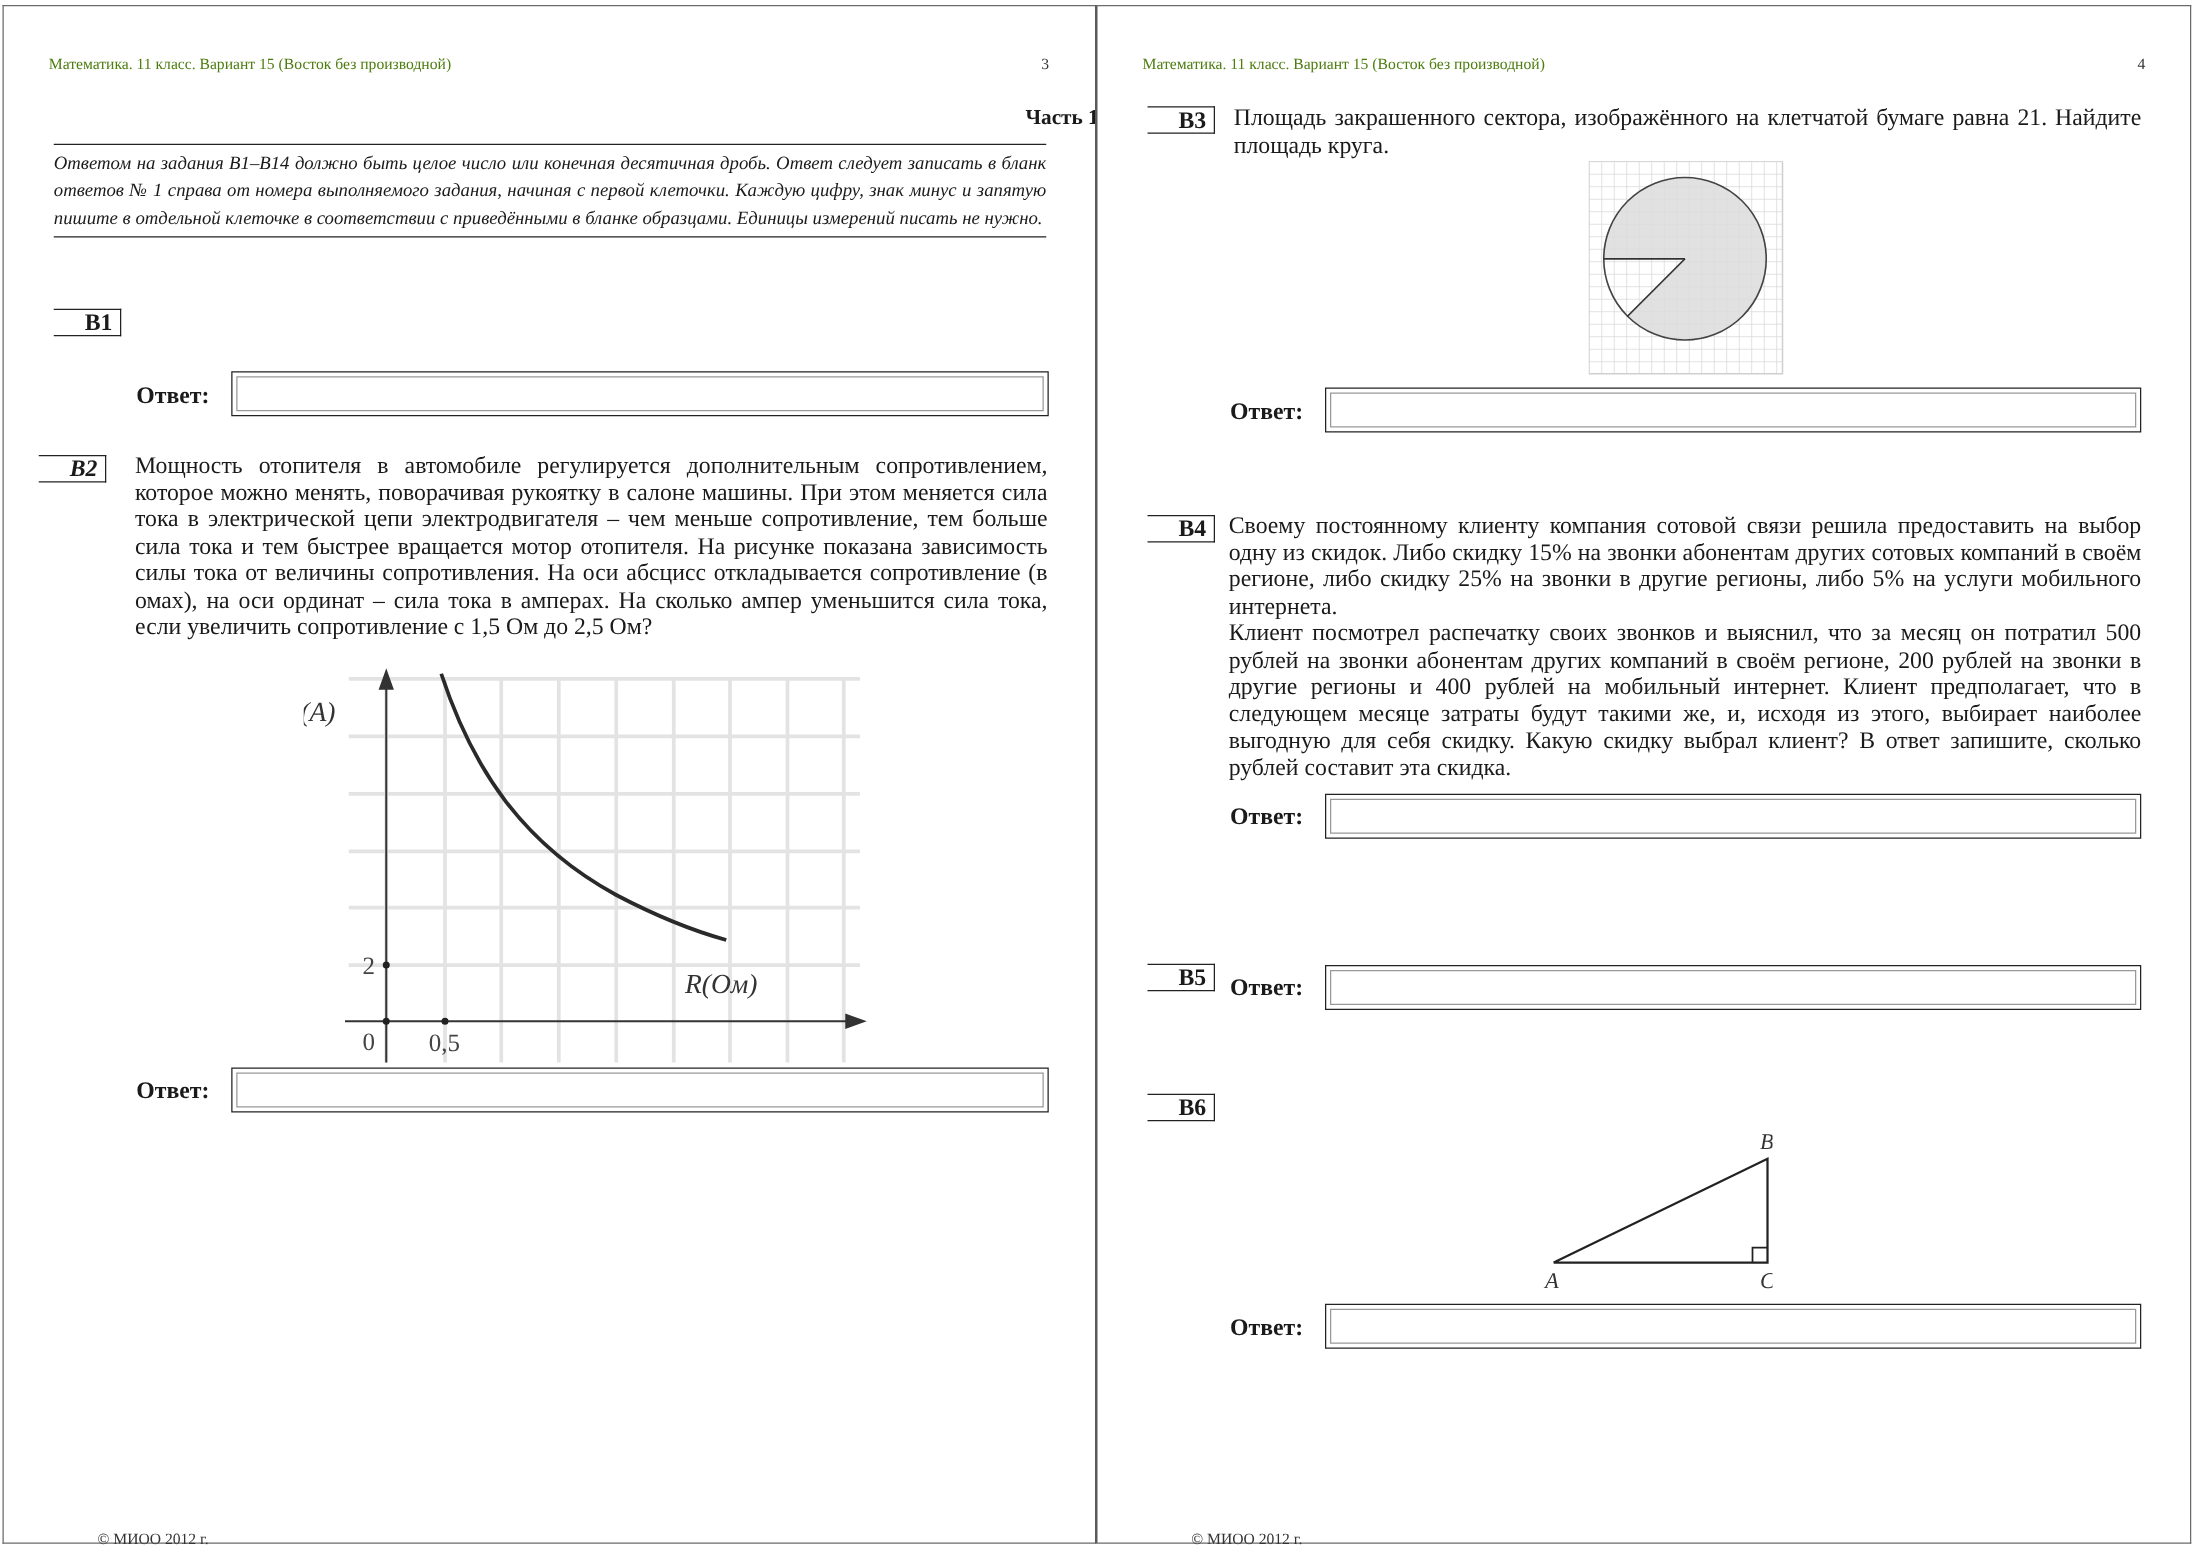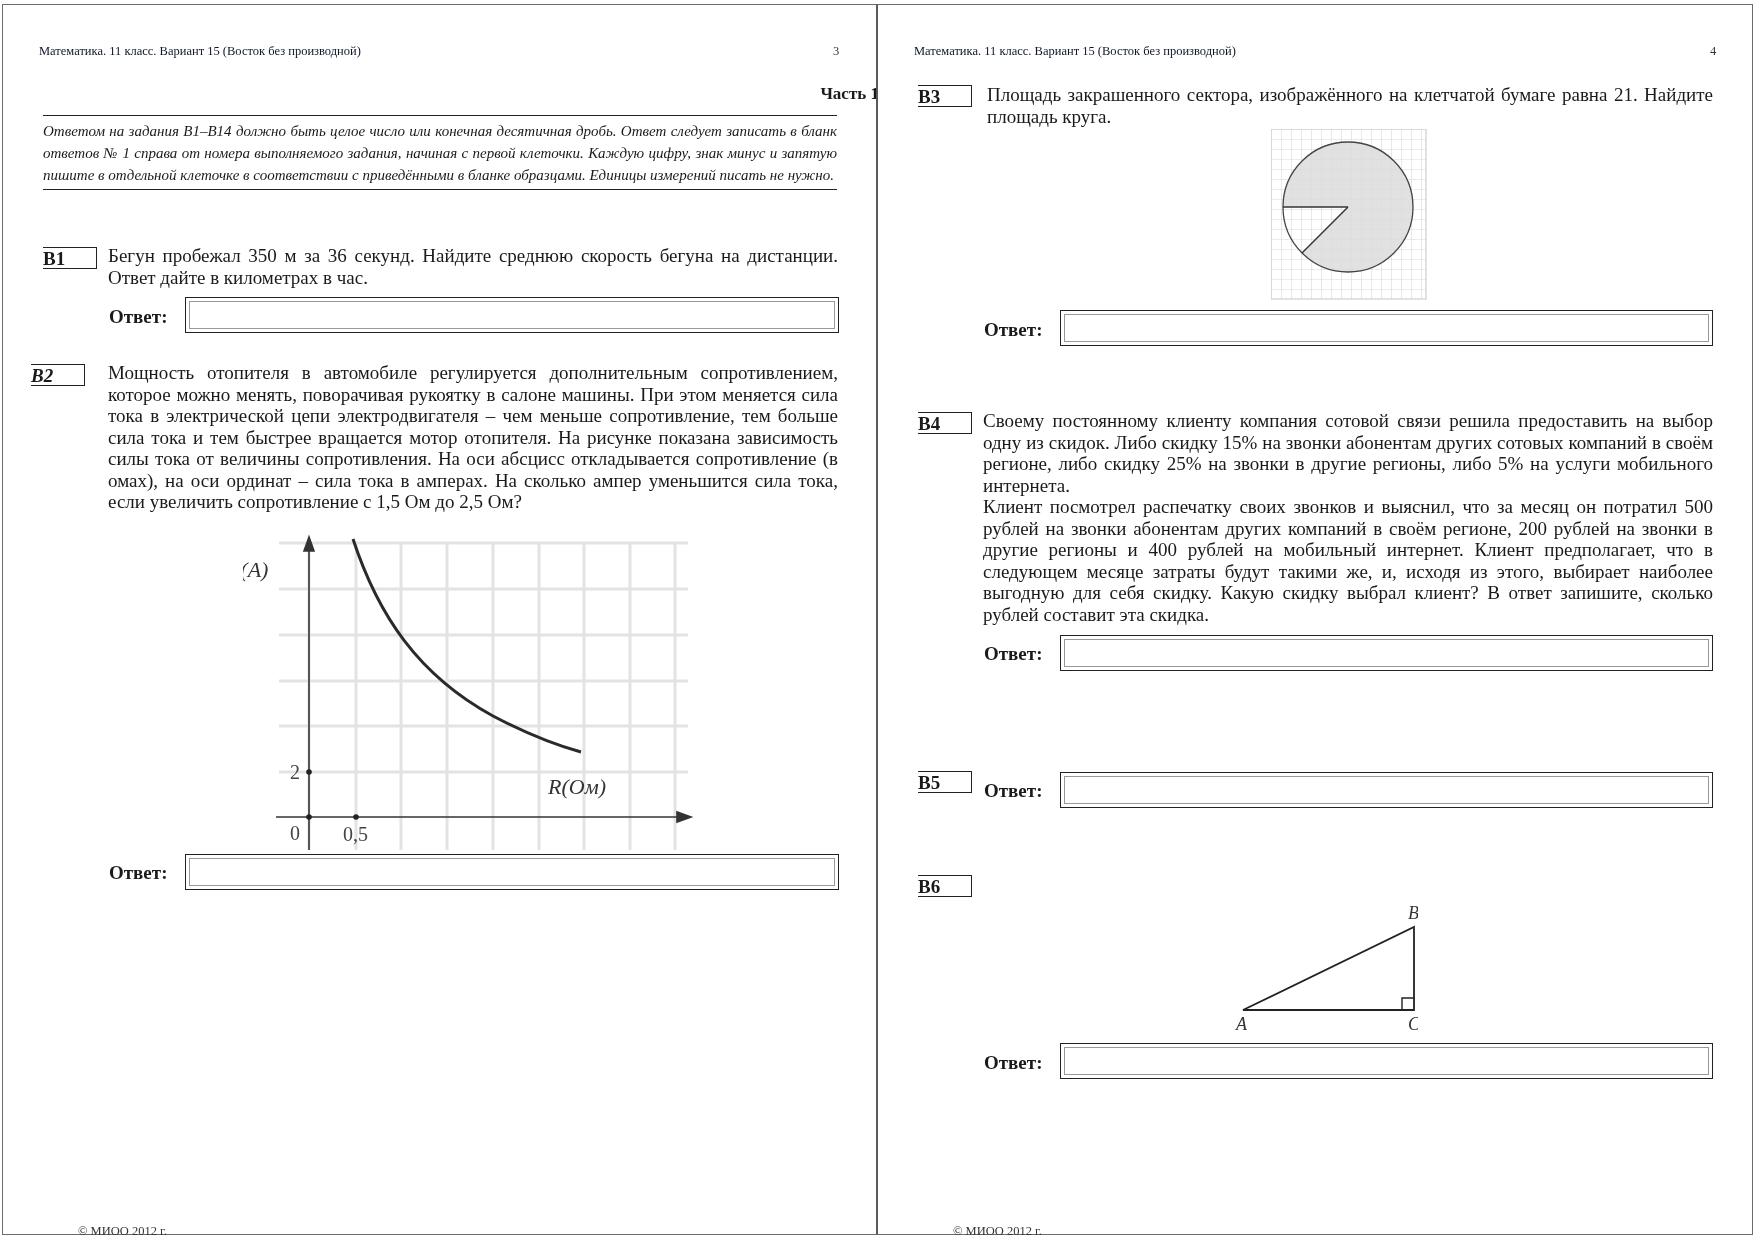--- a/index.html
+++ b/index.html
@@ -9,7 +9,7 @@
           border:1.5px solid #6b6b6b; box-sizing:border-box; }
   #page-left { left:2px; width:876px; border-right:none; }
   #page-right { left:876px; width:877px; border-left:2px solid #5a5a5a; }
-  .run-head { position:absolute; top:39px; font-size:12.5px; color:#0f172a; }
+  .run-head { position:absolute; top:39px; font-size:12.5px; color:#4d7c0f; }
   .page-num { position:absolute; top:39px; font-size:12.5px; color:#333; }
   .footer { position:absolute; top:1178px; font-size:12.5px; color:#333;margin-top:41px; }
   .part-title { position:absolute; top:79px; left:0; width:876px; text-align:right;

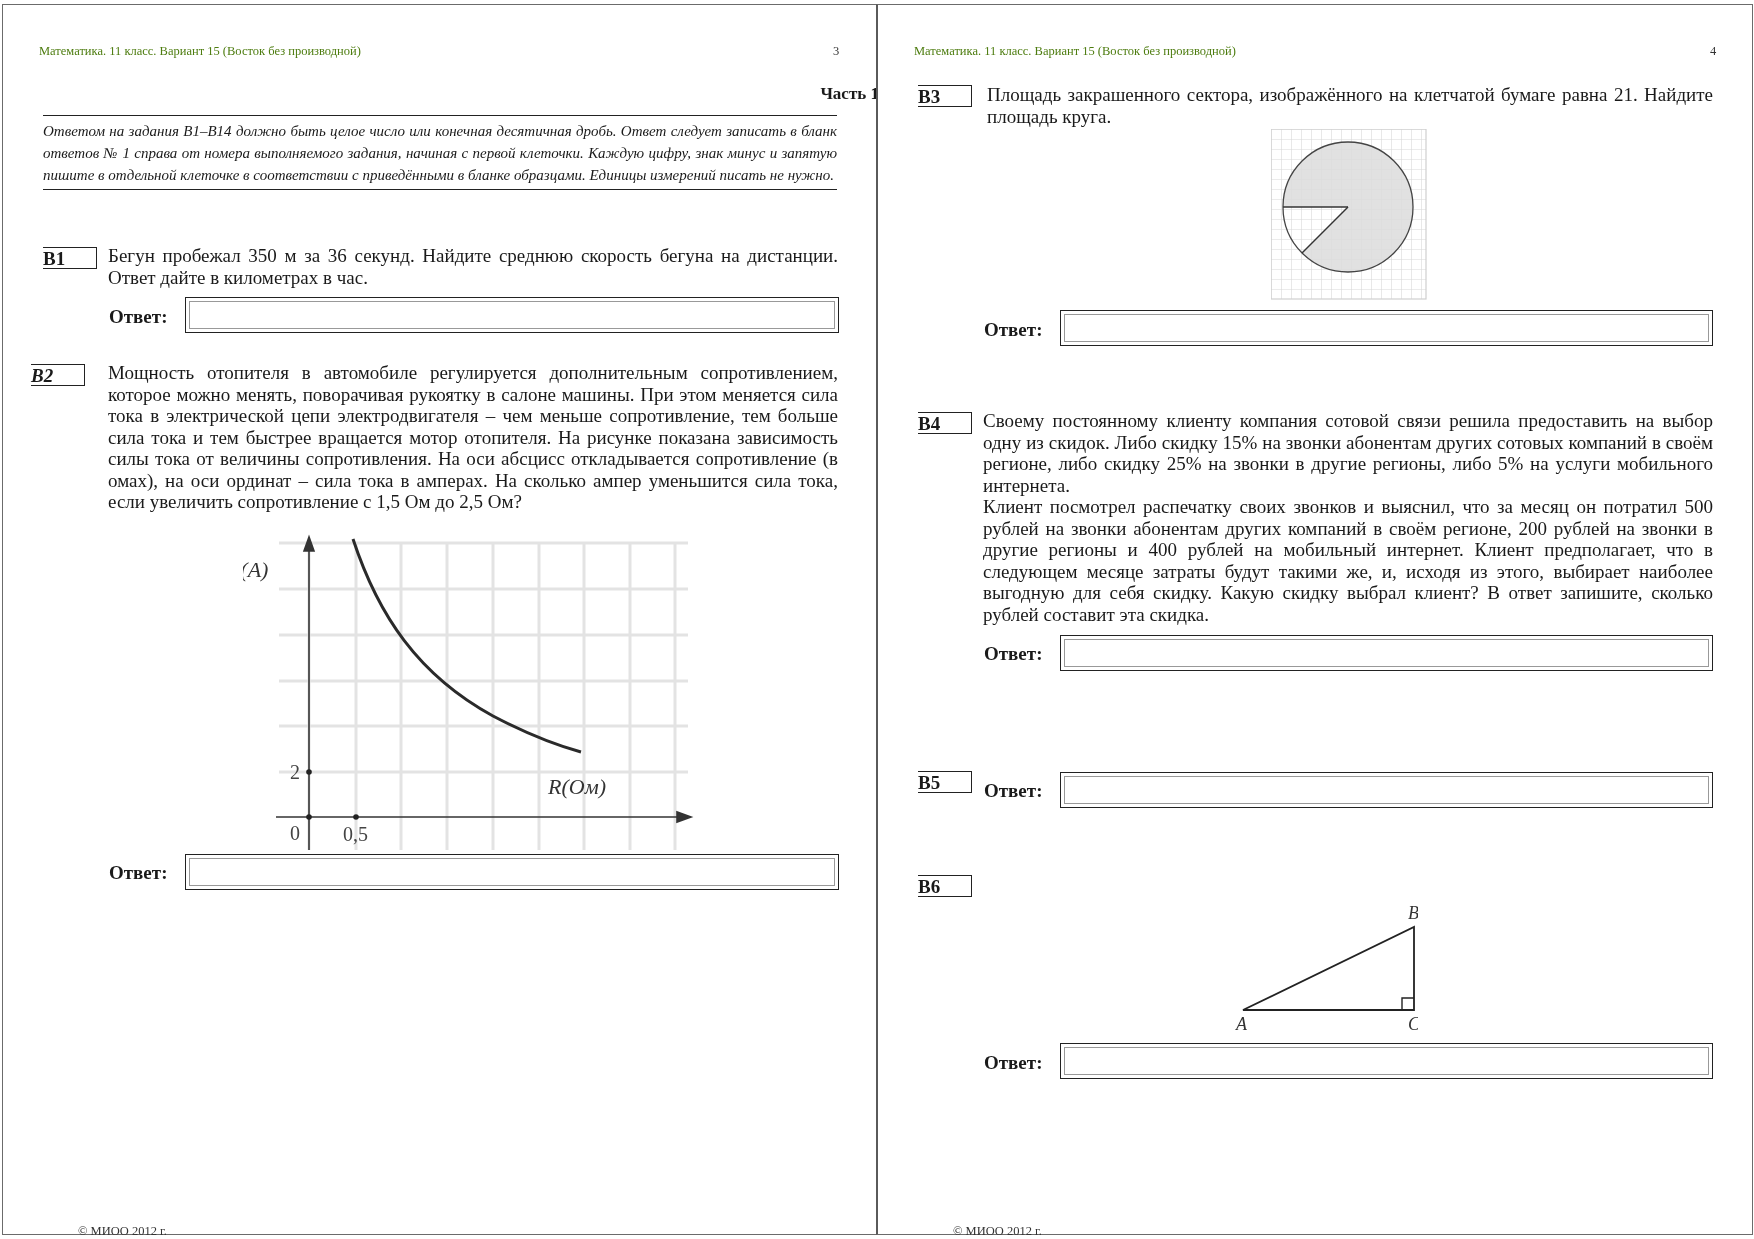--- a/index.html
+++ b/index.html
@@ -20,7 +20,7 @@
            font-size:15px; line-height:22px; text-align:justify; }
   .qlabel { position:absolute; width:54px; height:22px; border:1.5px solid #222;
             border-left:none; font-weight:bold; font-size:19px; line-height:22px;
-            text-align:left; padding-right:6px; box-sizing:border-box; }
+            text-align:right; padding-right:6px; box-sizing:border-box; }
   .qtext { position:absolute; font-size:19px; line-height:21.5px; text-align:justify; }
   .qtext i { font-style:italic; }
   .ans-label { position:absolute; font-weight:bold; font-size:19px; }

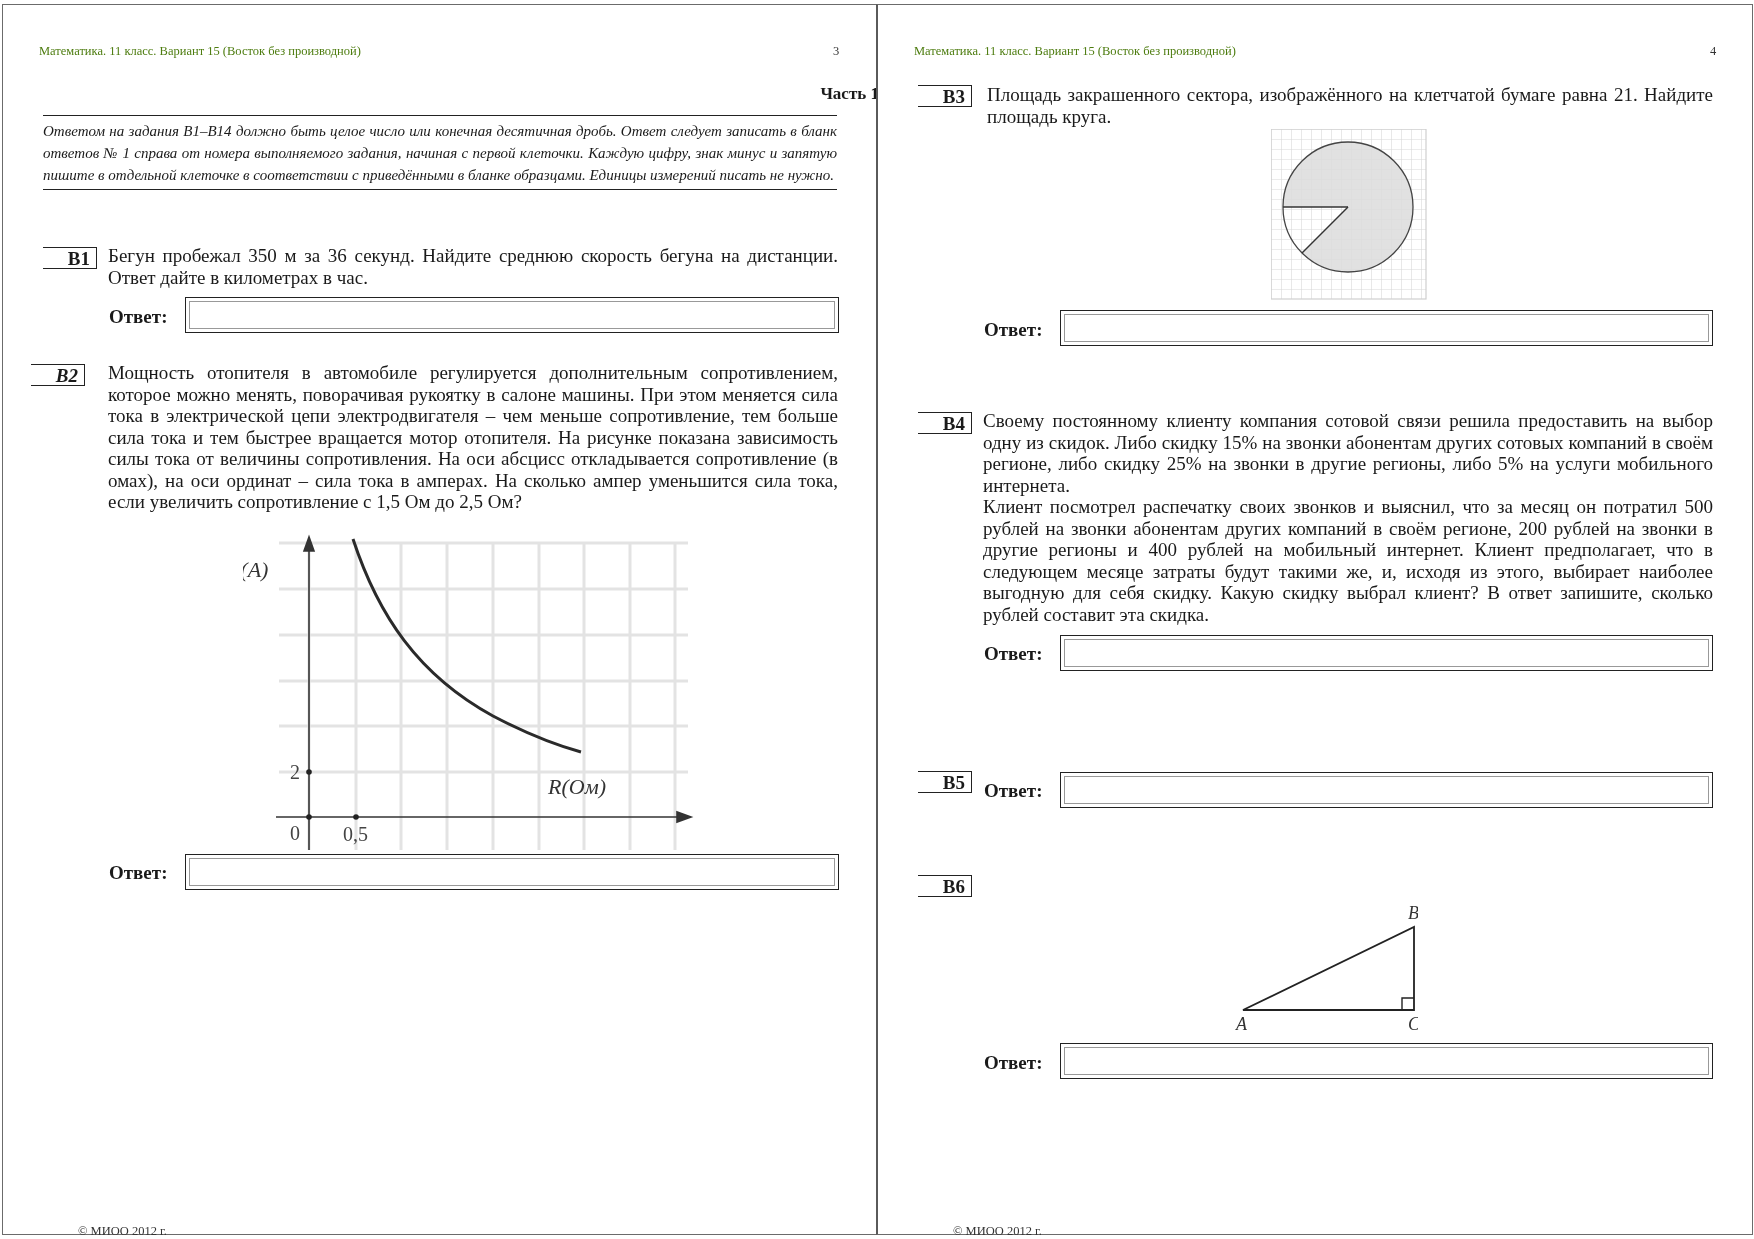--- a/index.html
+++ b/index.html
@@ -44,7 +44,6 @@
   <div class="instr">Ответом на задания B1–B14 должно быть целое число или конечная десятичная дробь. Ответ следует записать в бланк ответов № 1 справа от номера выполняемого задания, начиная с первой клеточки. Каждую цифру, знак минус и запятую пишите в отдельной клеточке в соответствии с приведёнными в бланке образцами. Единицы измерений писать не нужно.</div>
 
   <div class="qlabel" style="left:40px; top:242px;">B1</div>
-  <div class="qtext" style="left:105px; top:240px; width:730px;">Бегун пробежал 350 м за 36 секунд. Найдите среднюю скорость бегуна на дистанции. Ответ дайте в километрах в час.</div>
   <div class="ans-label" style="left:106px; top:301px;">Ответ:</div>
   <div class="ans-box" style="left:182px; top:292px; width:654px;">
     <div class="inner">

